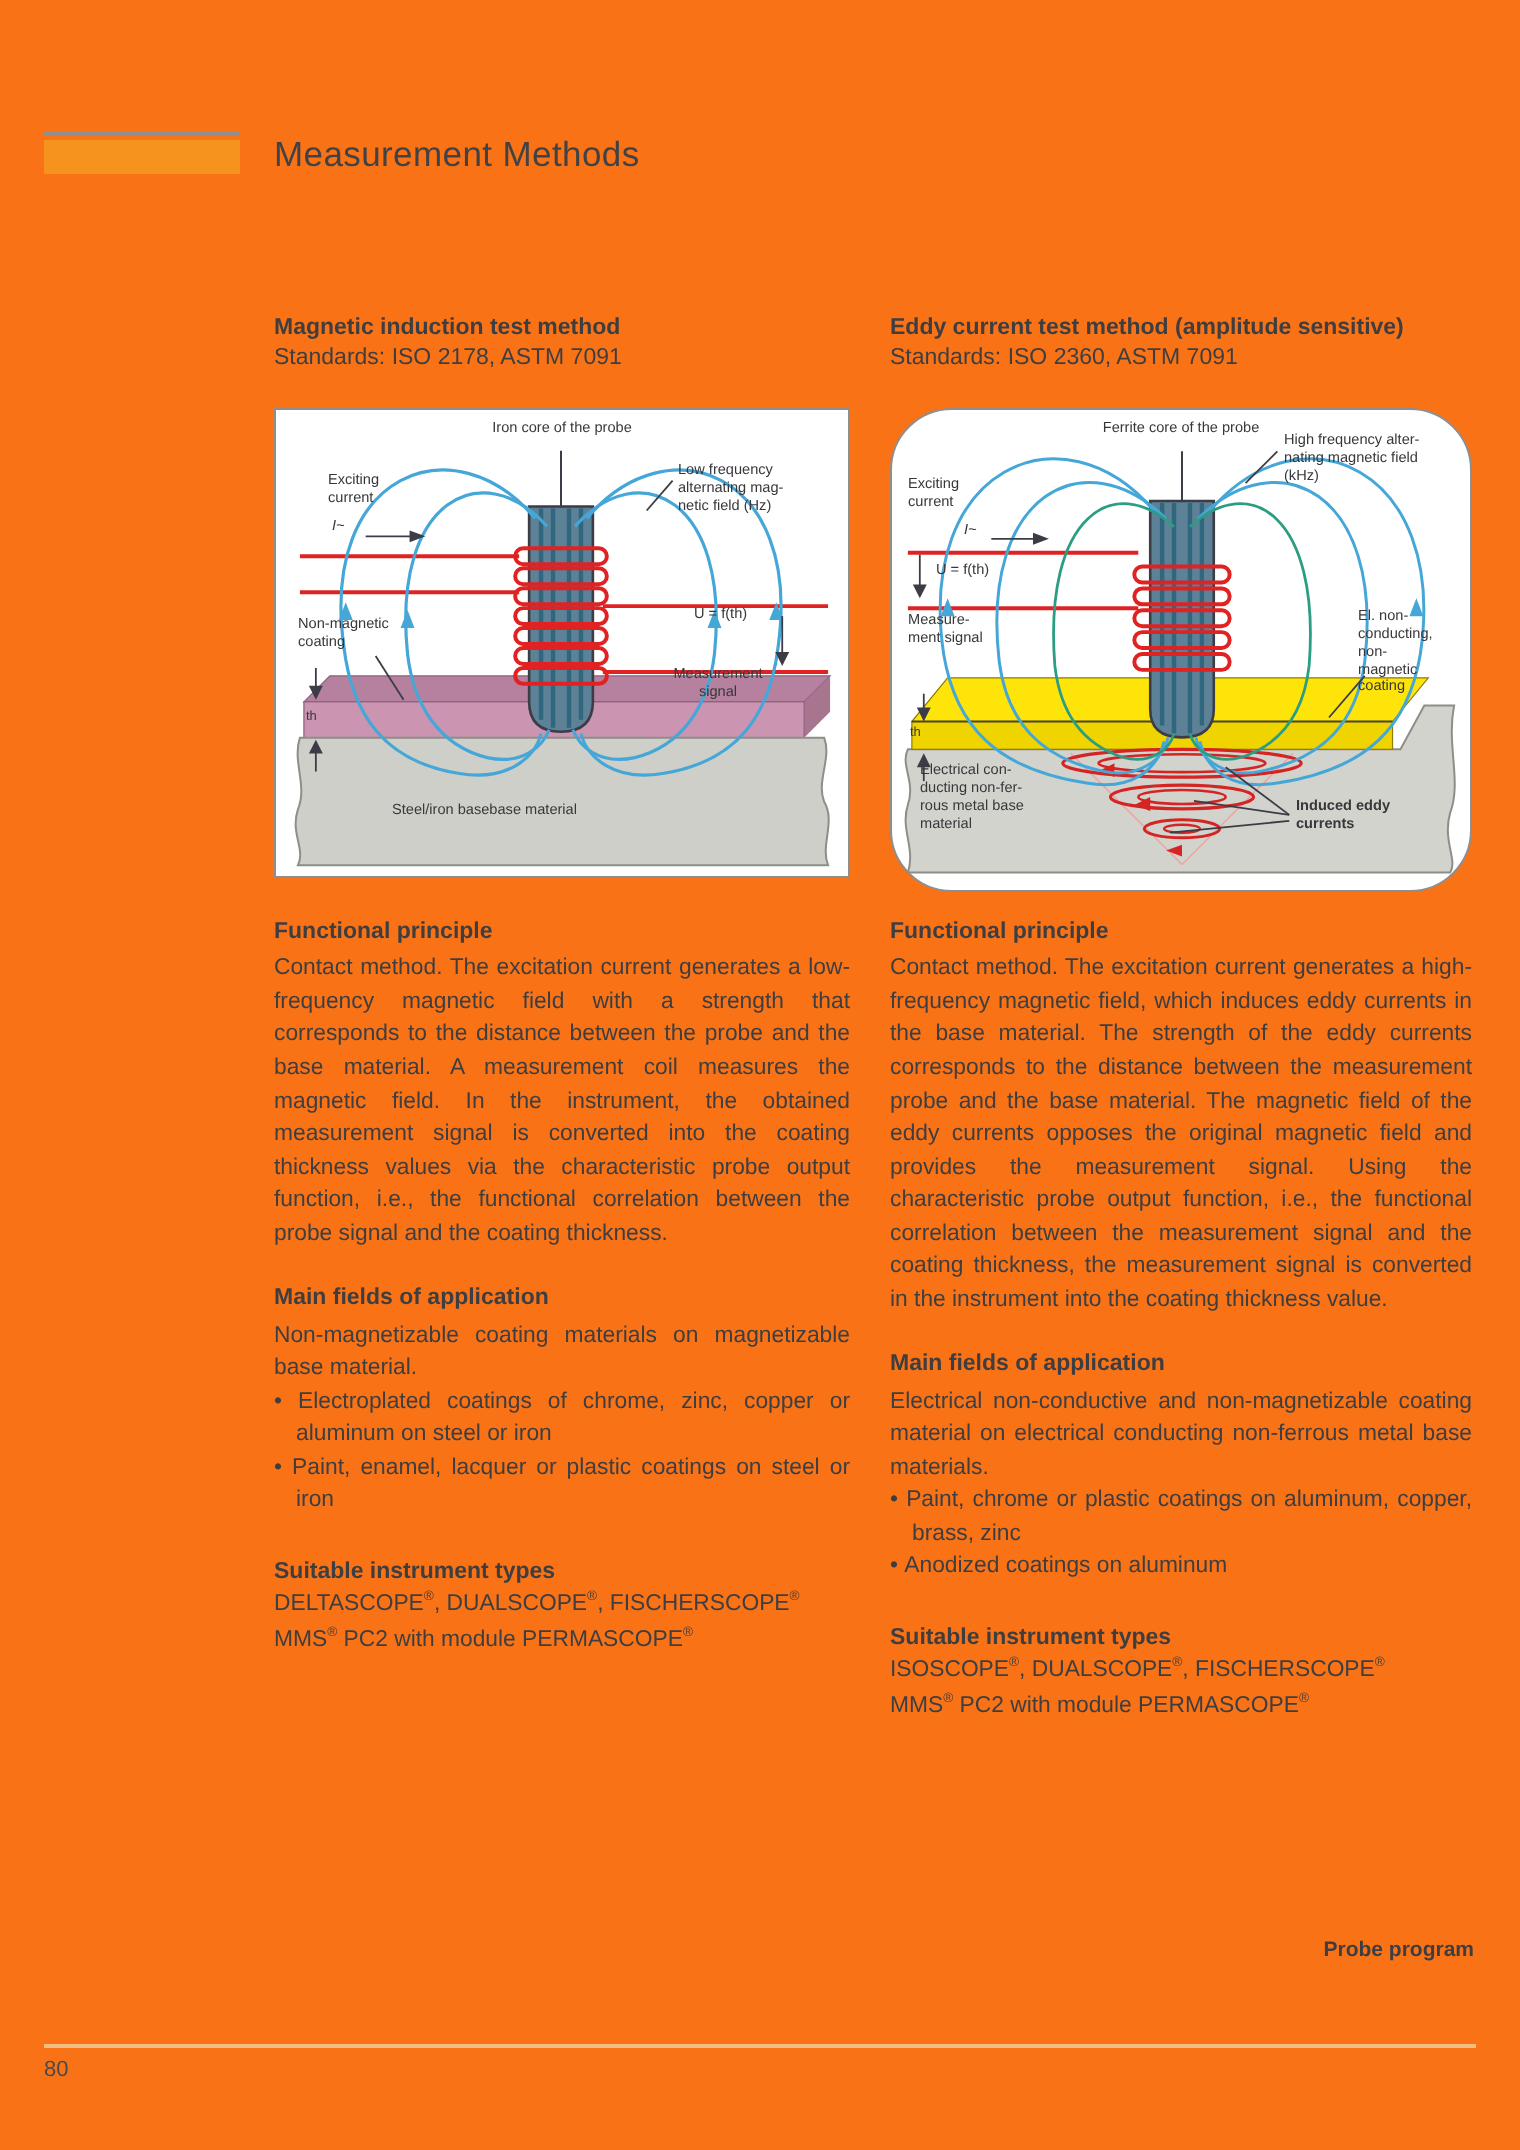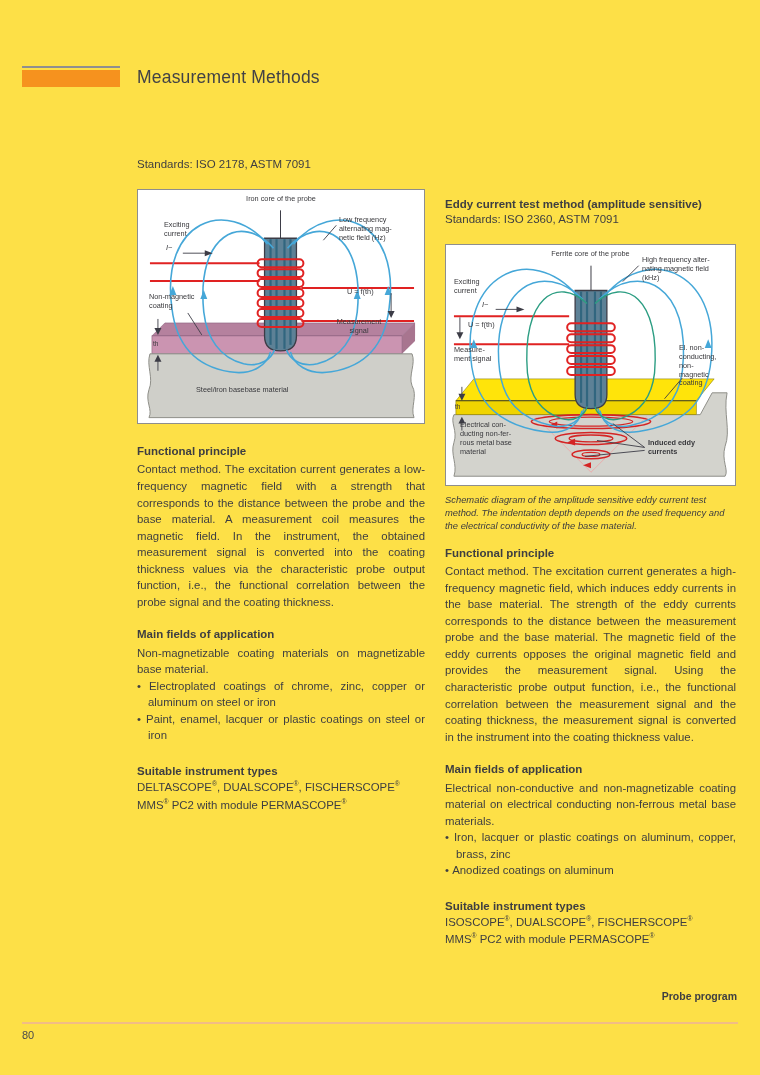--- a/index.html
+++ b/index.html
@@ -4,7 +4,7 @@
 <style>
   html,body { margin:0; padding:0; background:#ffffff; }
   .page {
-    position:relative; width:760px; height:1075px; background:#fde047;
+    position:relative; width:760px; height:1075px; background:#f97316;
     font-family:"Liberation Sans", sans-serif; color:#3e3e41; overflow:hidden;
   }
   

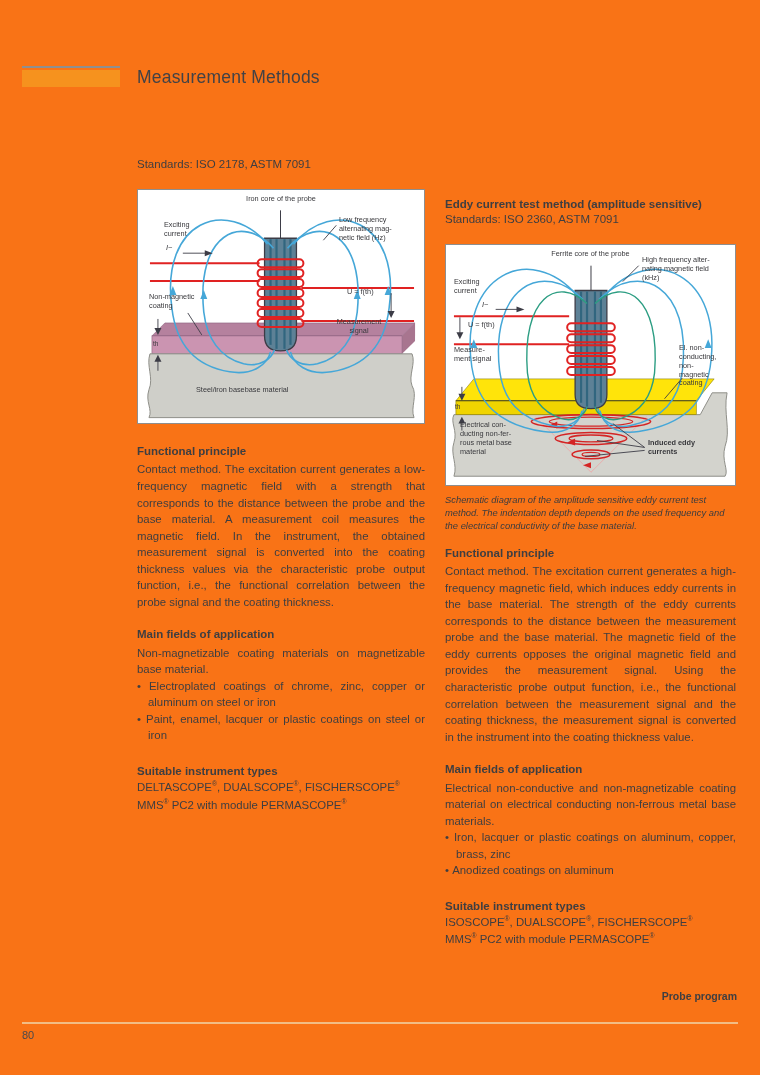--- a/index.html
+++ b/index.html
@@ -47,6 +47,7 @@
   <div class="page-title">Measurement Methods</div>
 
   <div class="col left">
+    <div class="method-title">Magnetic induction test method</div>
     <div class="standards">Standards: ISO 2178, ASTM 7091</div>
 
     <div class="diagram">

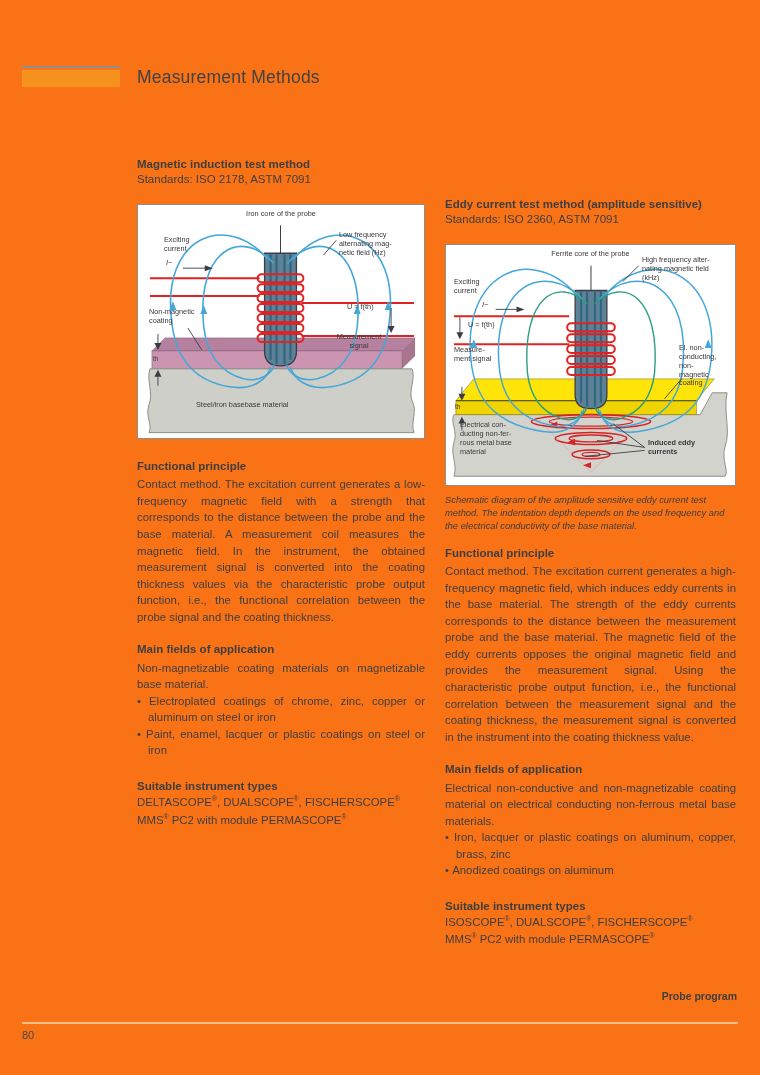--- a/index.html
+++ b/index.html
@@ -14,7 +14,7 @@
   
   .col { position:absolute; top:157px; width:288px; }
   .col.left  { left:137px; }
-  .col.right { left:445px; width:291px;margin-top:40px; }
+  .col.right { left:445px; width:291px; }
   .method-title { font-weight:bold; font-size:11.5px; line-height:1.3; }
   .standards    { font-size:11.5px; line-height:1.3; }
   .diagram { position:relative; margin-top:17px; height:233px; border:1px solid #8e8e8e; background:#fff; }

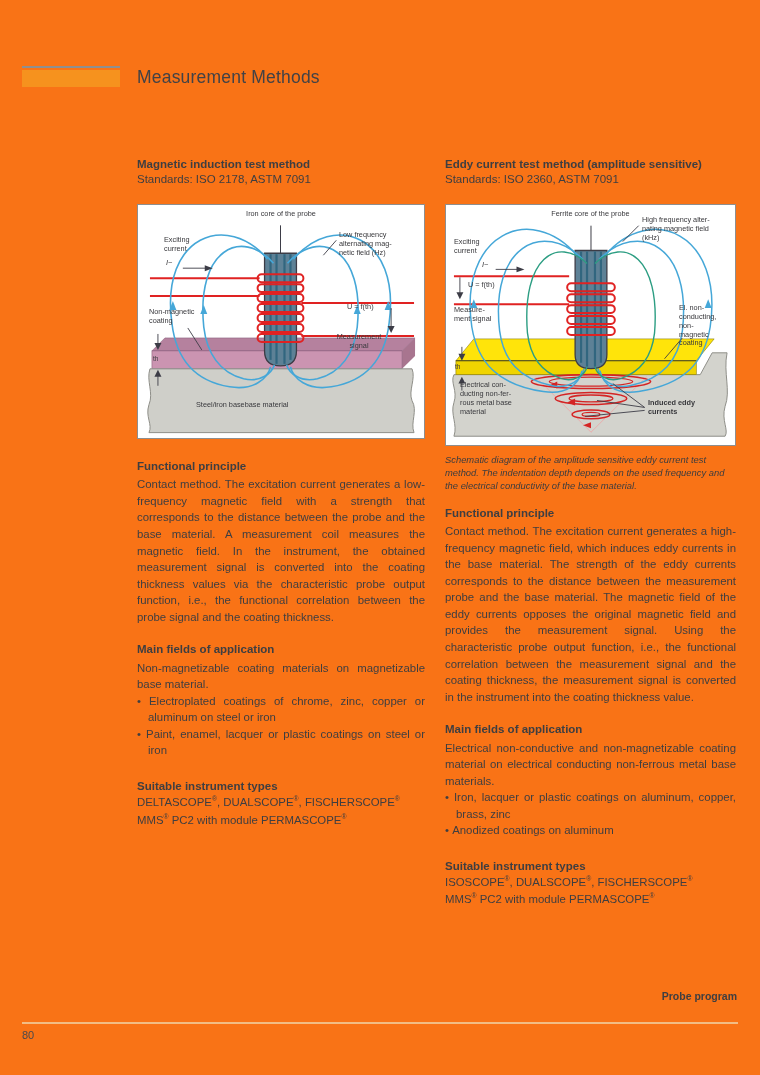--- a/index.html
+++ b/index.html
@@ -18,7 +18,7 @@
   .method-title { font-weight:bold; font-size:11.5px; line-height:1.3; }
   .standards    { font-size:11.5px; line-height:1.3; }
   .diagram { position:relative; margin-top:17px; height:233px; border:1px solid #8e8e8e; background:#fff; }
-  .col.right .diagram { height:240px; }
+  .col.right .diagram { height:240px;border-radius:31px; }
   .dsvg { position:absolute; left:0; top:0; width:100%; height:100%; }
   .dlabel { position:absolute; font-size:7.3px; line-height:1.22; color:#38383c; white-space:pre-line; }
   .dlabel.center { left:50%; transform:translateX(-50%); text-align:left; width:max-content; }

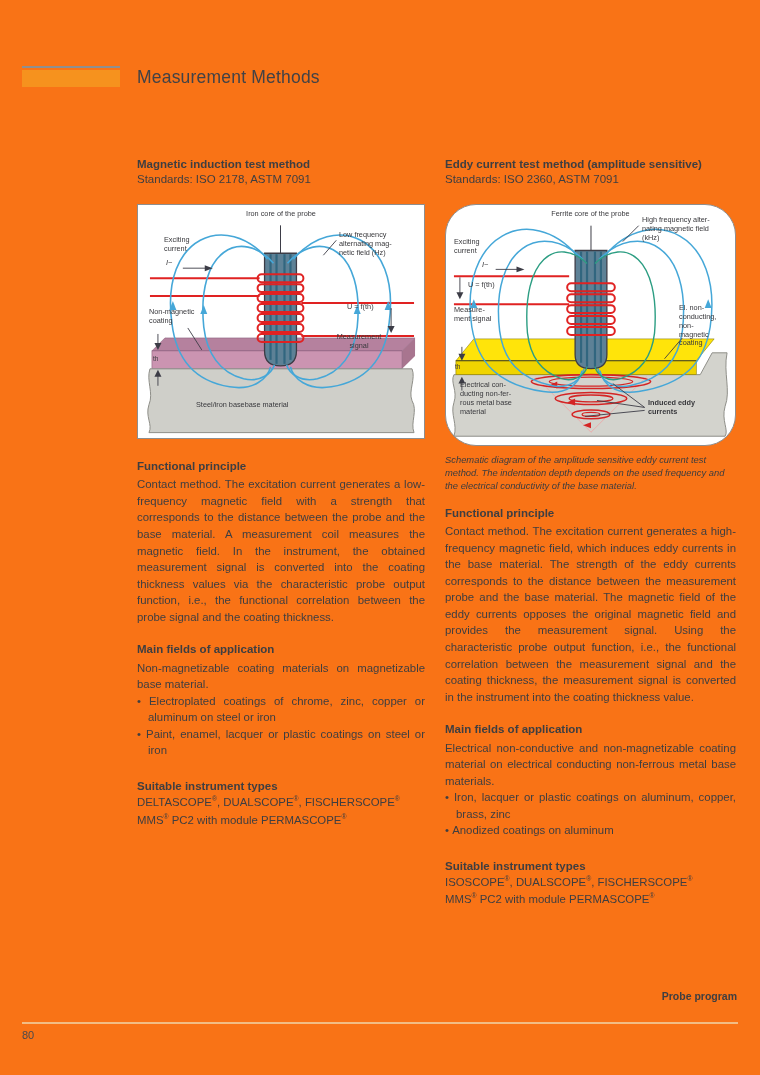--- a/index.html
+++ b/index.html
@@ -246,7 +246,6 @@
 currents</div>
     </div>
 
-    <div class="caption">Schematic diagram of the amplitude sensitive eddy current test method. The indentation depth depends on the used frequency and the electrical conductivity of the base material.</div>
 
     <div class="sec-heading" style="margin-top:13px;">Functional principle</div>
     <div class="body-text">Contact method. The excitation current generates a high-frequency magnetic field, which induces eddy currents in the base material. The strength of the eddy currents corresponds to the distance between the measurement probe and the base material. The magnetic field of the eddy currents opposes the original magnetic field and provides the measurement signal. Using the characteristic probe output function, i.e., the functional correlation between the measurement signal and the coating thickness, the measurement signal is converted in the instrument into the coating thickness value.</div>

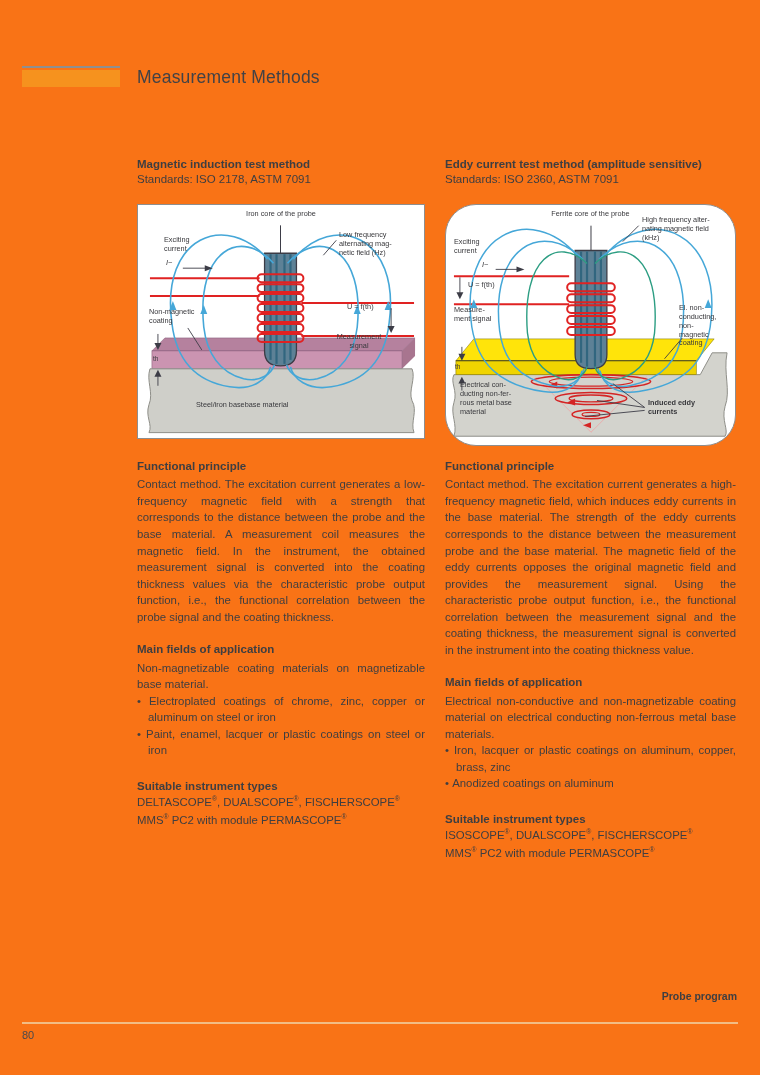--- a/index.html
+++ b/index.html
@@ -253,7 +253,7 @@
     <div class="sec-heading tight">Main fields of application</div>
     <div class="body-text">Electrical non-conductive and non-magnetizable coating material on electrical conducting non-ferrous metal base materials.</div>
     <ul class="bullets">
-      <li>Iron, lacquer or plastic coatings on aluminum, copper, brass, zinc</li>
+      <li>Paint, chrome or plastic coatings on aluminum, copper, brass, zinc</li>
       <li>Anodized coatings on aluminum</li>
     </ul>
 

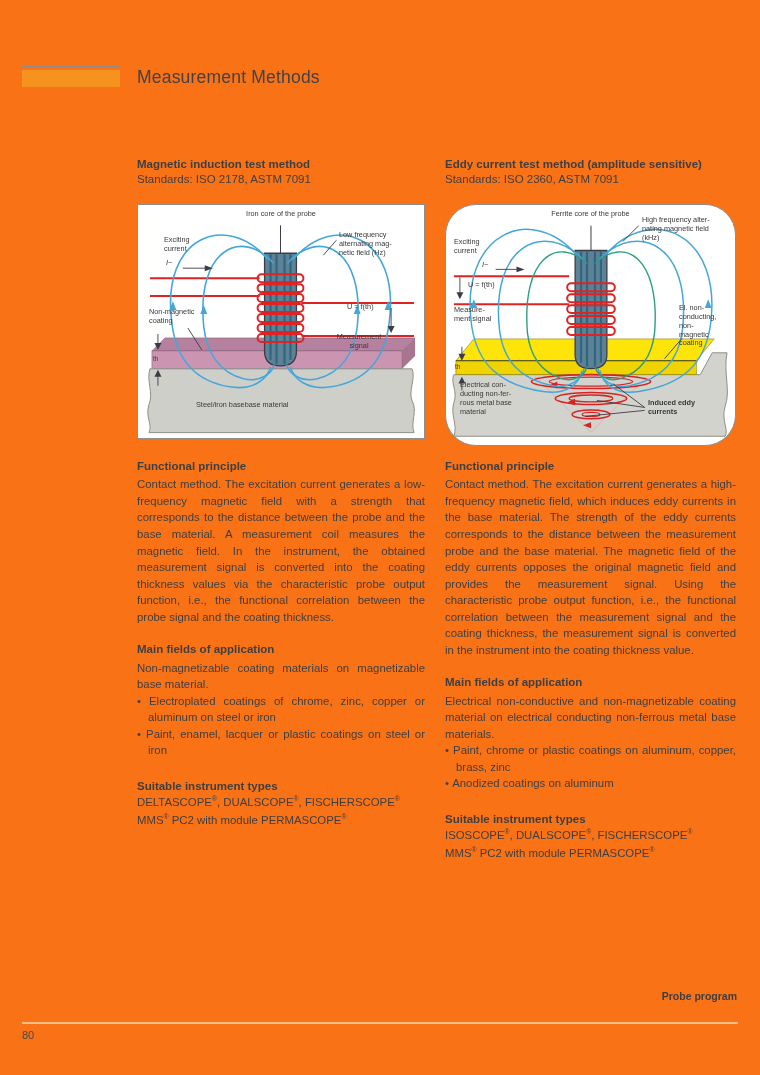--- a/index.html
+++ b/index.html
@@ -35,7 +35,7 @@
   
   .footer-rule { position:absolute; left:22px; width:716px; top:1022px; height:2px; background:#f2bd85; }
   .page-num    { position:absolute; left:22px;  top:1029px; font-size:11px; color:#4a4a4d; }
-  .footer-label{ position:absolute; right:23px; top:990px; font-size:10.5px; font-weight:bold; color:#3e3e41; }
+  .footer-label{ position:absolute; right:23px; top:969px; font-size:10.5px; font-weight:bold; color:#3e3e41; }
 </style>
 </head>
 <body>

